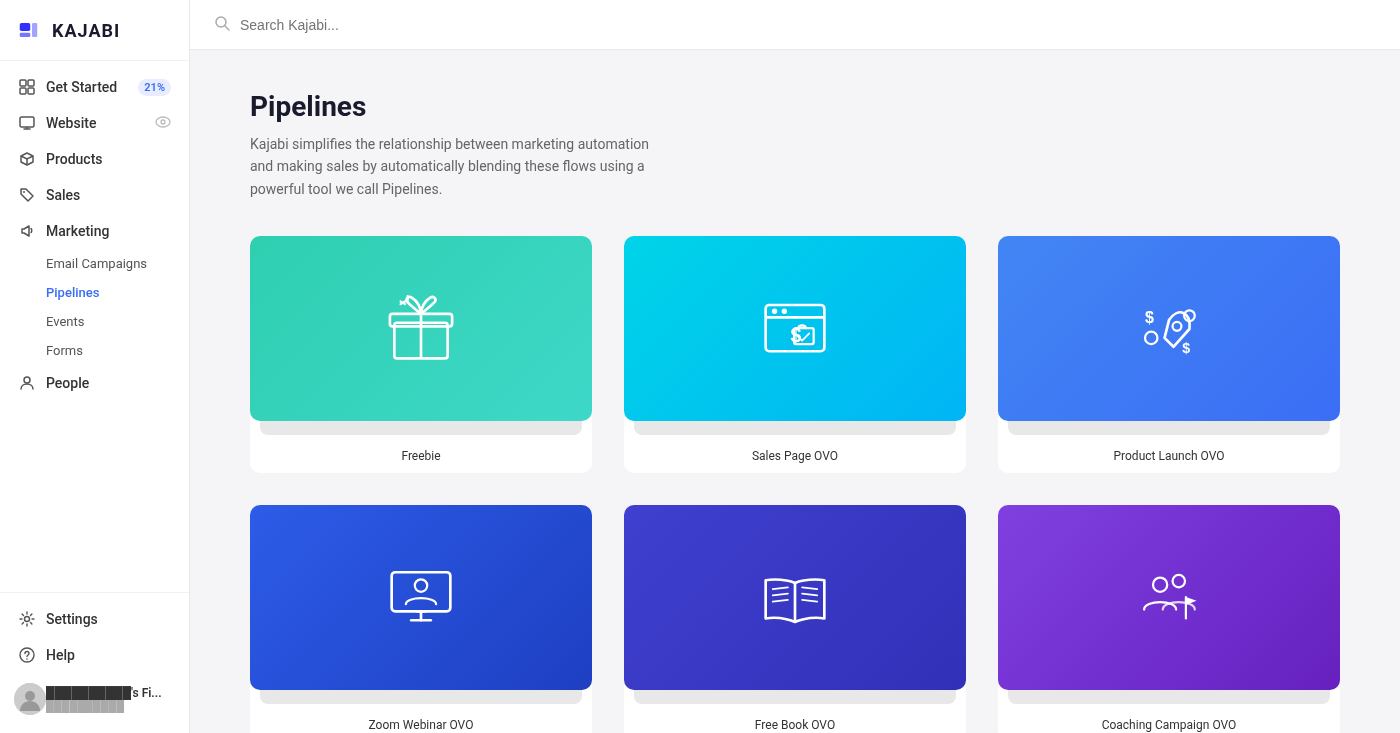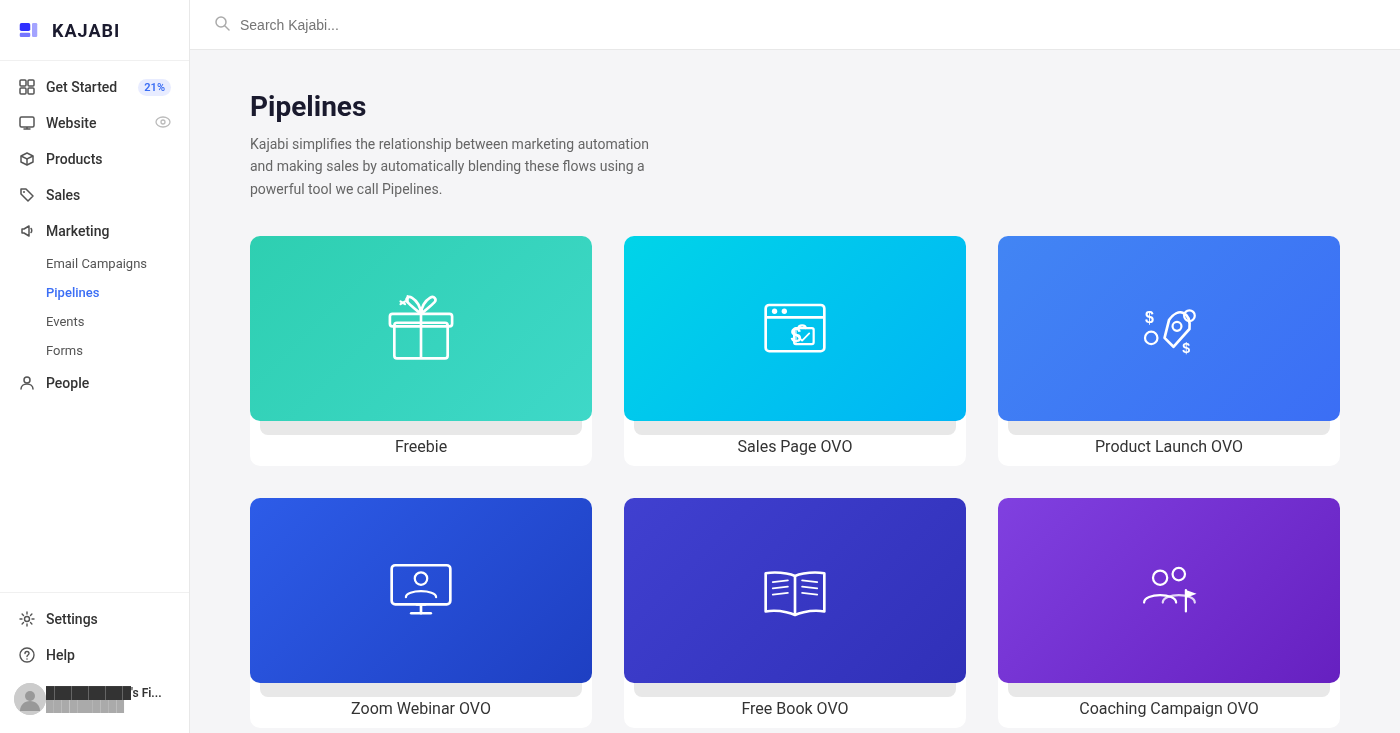--- a/index.html
+++ b/index.html
@@ -198,9 +198,9 @@
       border-radius: 0 0 8px 8px;
     }
     .card-label {
-      font-size: 16px;
+      font-size: 12px;
       color: #333;
-      margin-top: 2px;
+      margin-top: 14px;
       font-weight: 400;
       padding-bottom: 10px;
     }

